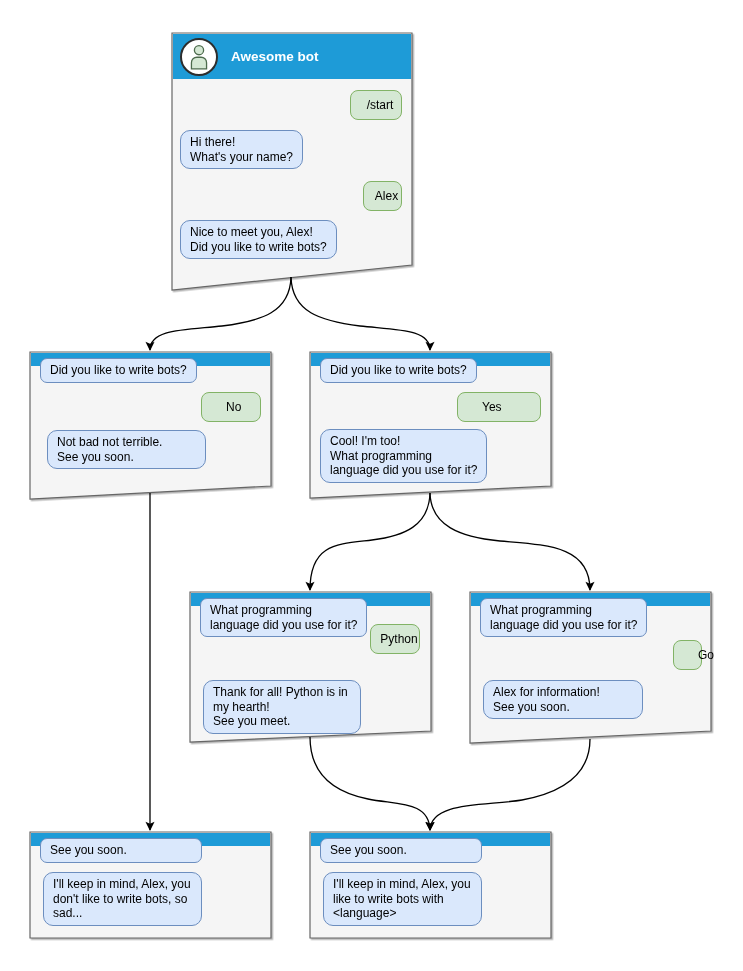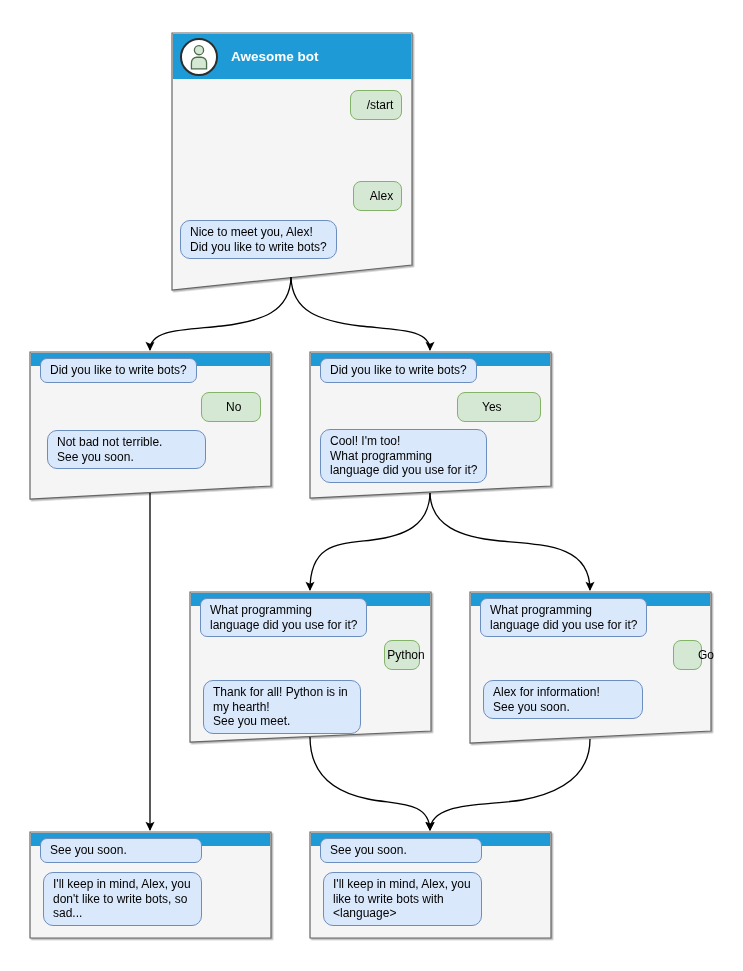--- a/index.html
+++ b/index.html
@@ -72,6 +72,8 @@
       <div class="wintitle">Awesome bot</div>
     </div>
     <div class="bubble user center" style="right:10px;top:57px;width:52px">/start</div>
+    <div class="bubble bot" style="left:8px;top:97px">Hi there!
+What's your name?</div>
     <div class="bubble user center" style="right:10px;top:148px;width:49px">Alex</div>
     <div class="bubble bot" style="left:8px;top:187px">Nice to meet you, Alex!
 Did you like to write bots?</div>

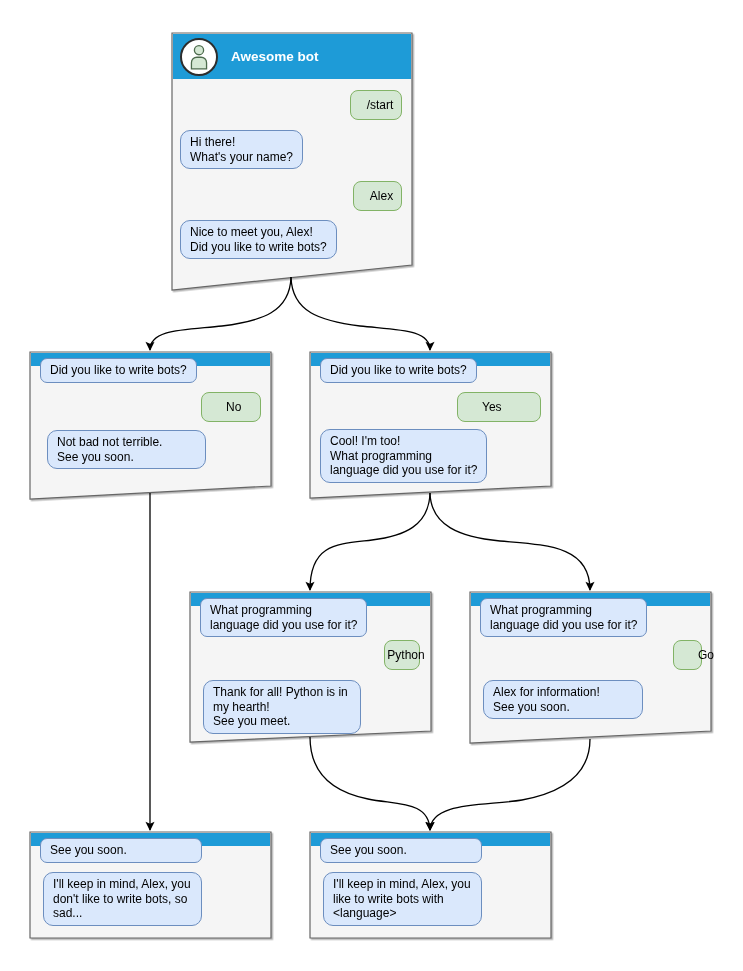--- a/index.html
+++ b/index.html
@@ -74,7 +74,7 @@
     <div class="bubble user center" style="right:10px;top:57px;width:52px">/start</div>
     <div class="bubble bot" style="left:8px;top:97px">Hi there!
 What's your name?</div>
-    <div class="bubble user center" style="right:10px;top:148px;width:49px">Alex</div>
+    <div class="bubble user center" style="right:10px;top:148px;width:39px">Alex</div>
     <div class="bubble bot" style="left:8px;top:187px">Nice to meet you, Alex!
 Did you like to write bots?</div>
   </div>

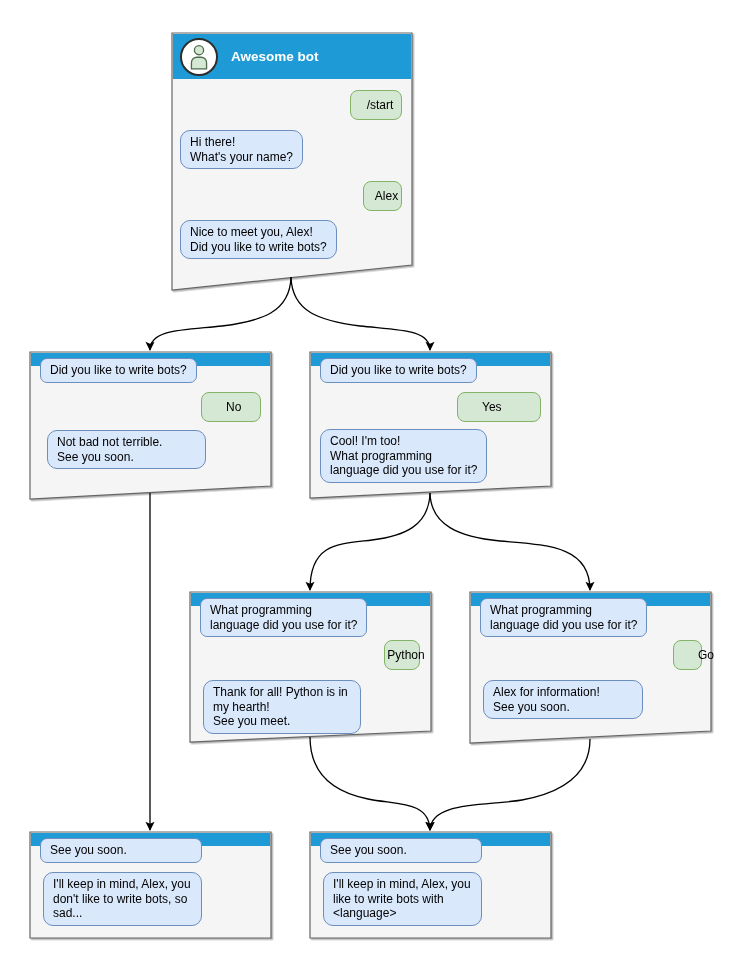--- a/index.html
+++ b/index.html
@@ -100,7 +100,7 @@
     <div class="winhead sub"></div>
     <div class="bubble bot q" style="left:10px;top:6px">What programming
 language did you use for it?</div>
-    <div class="bubble user center" style="right:11px;top:48px;width:36px">Python</div>
+    <div class="bubble user center" style="right:11px;top:32px;width:50px">Python</div>
     <div class="bubble bot" style="left:13px;top:88px;min-width:158px">Thank for all! Python is in
 my hearth!
 See you meet.</div>

